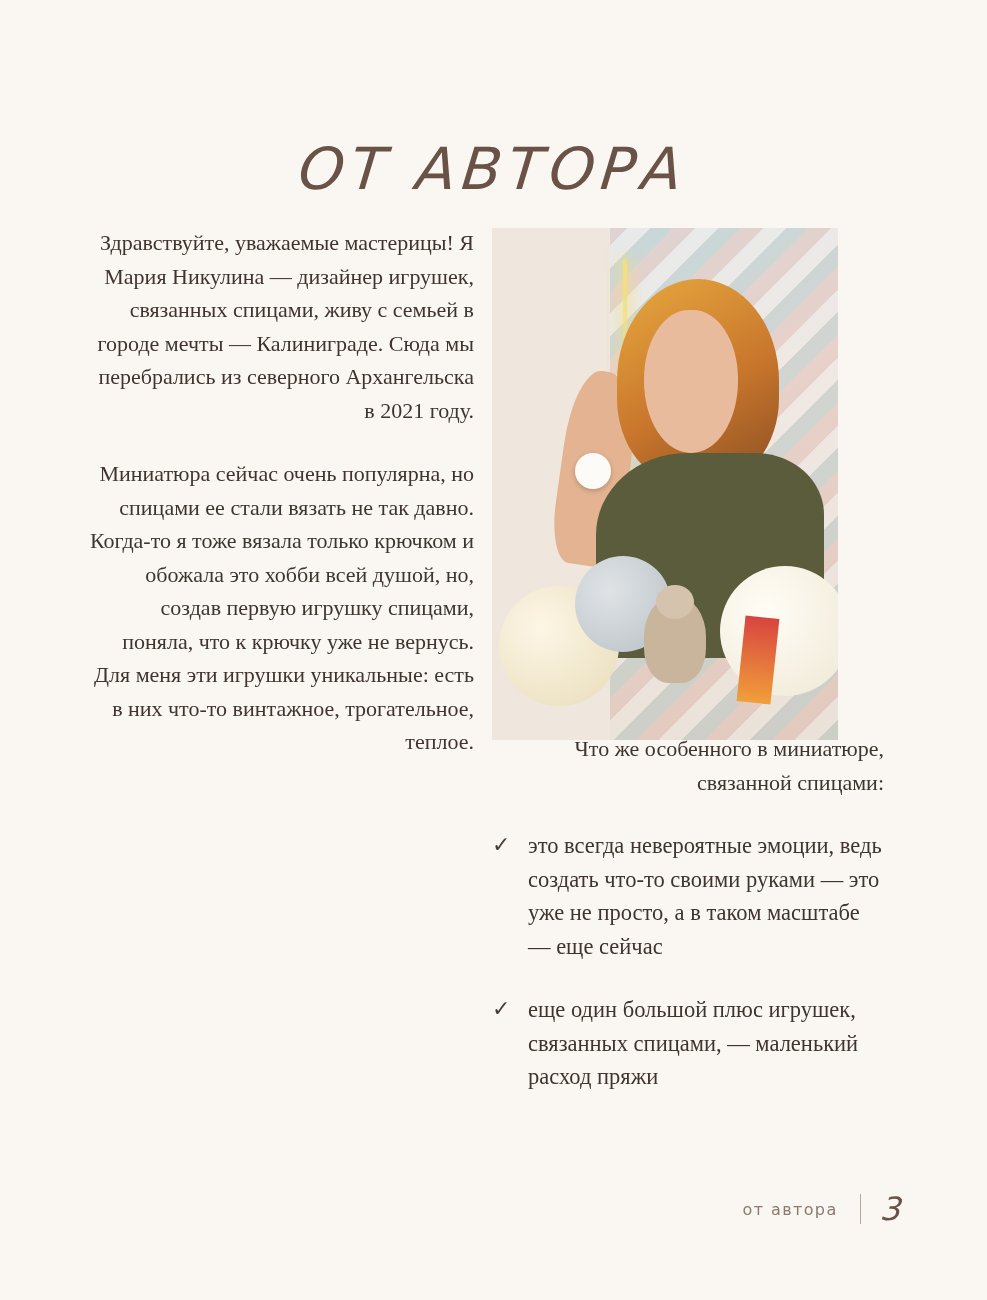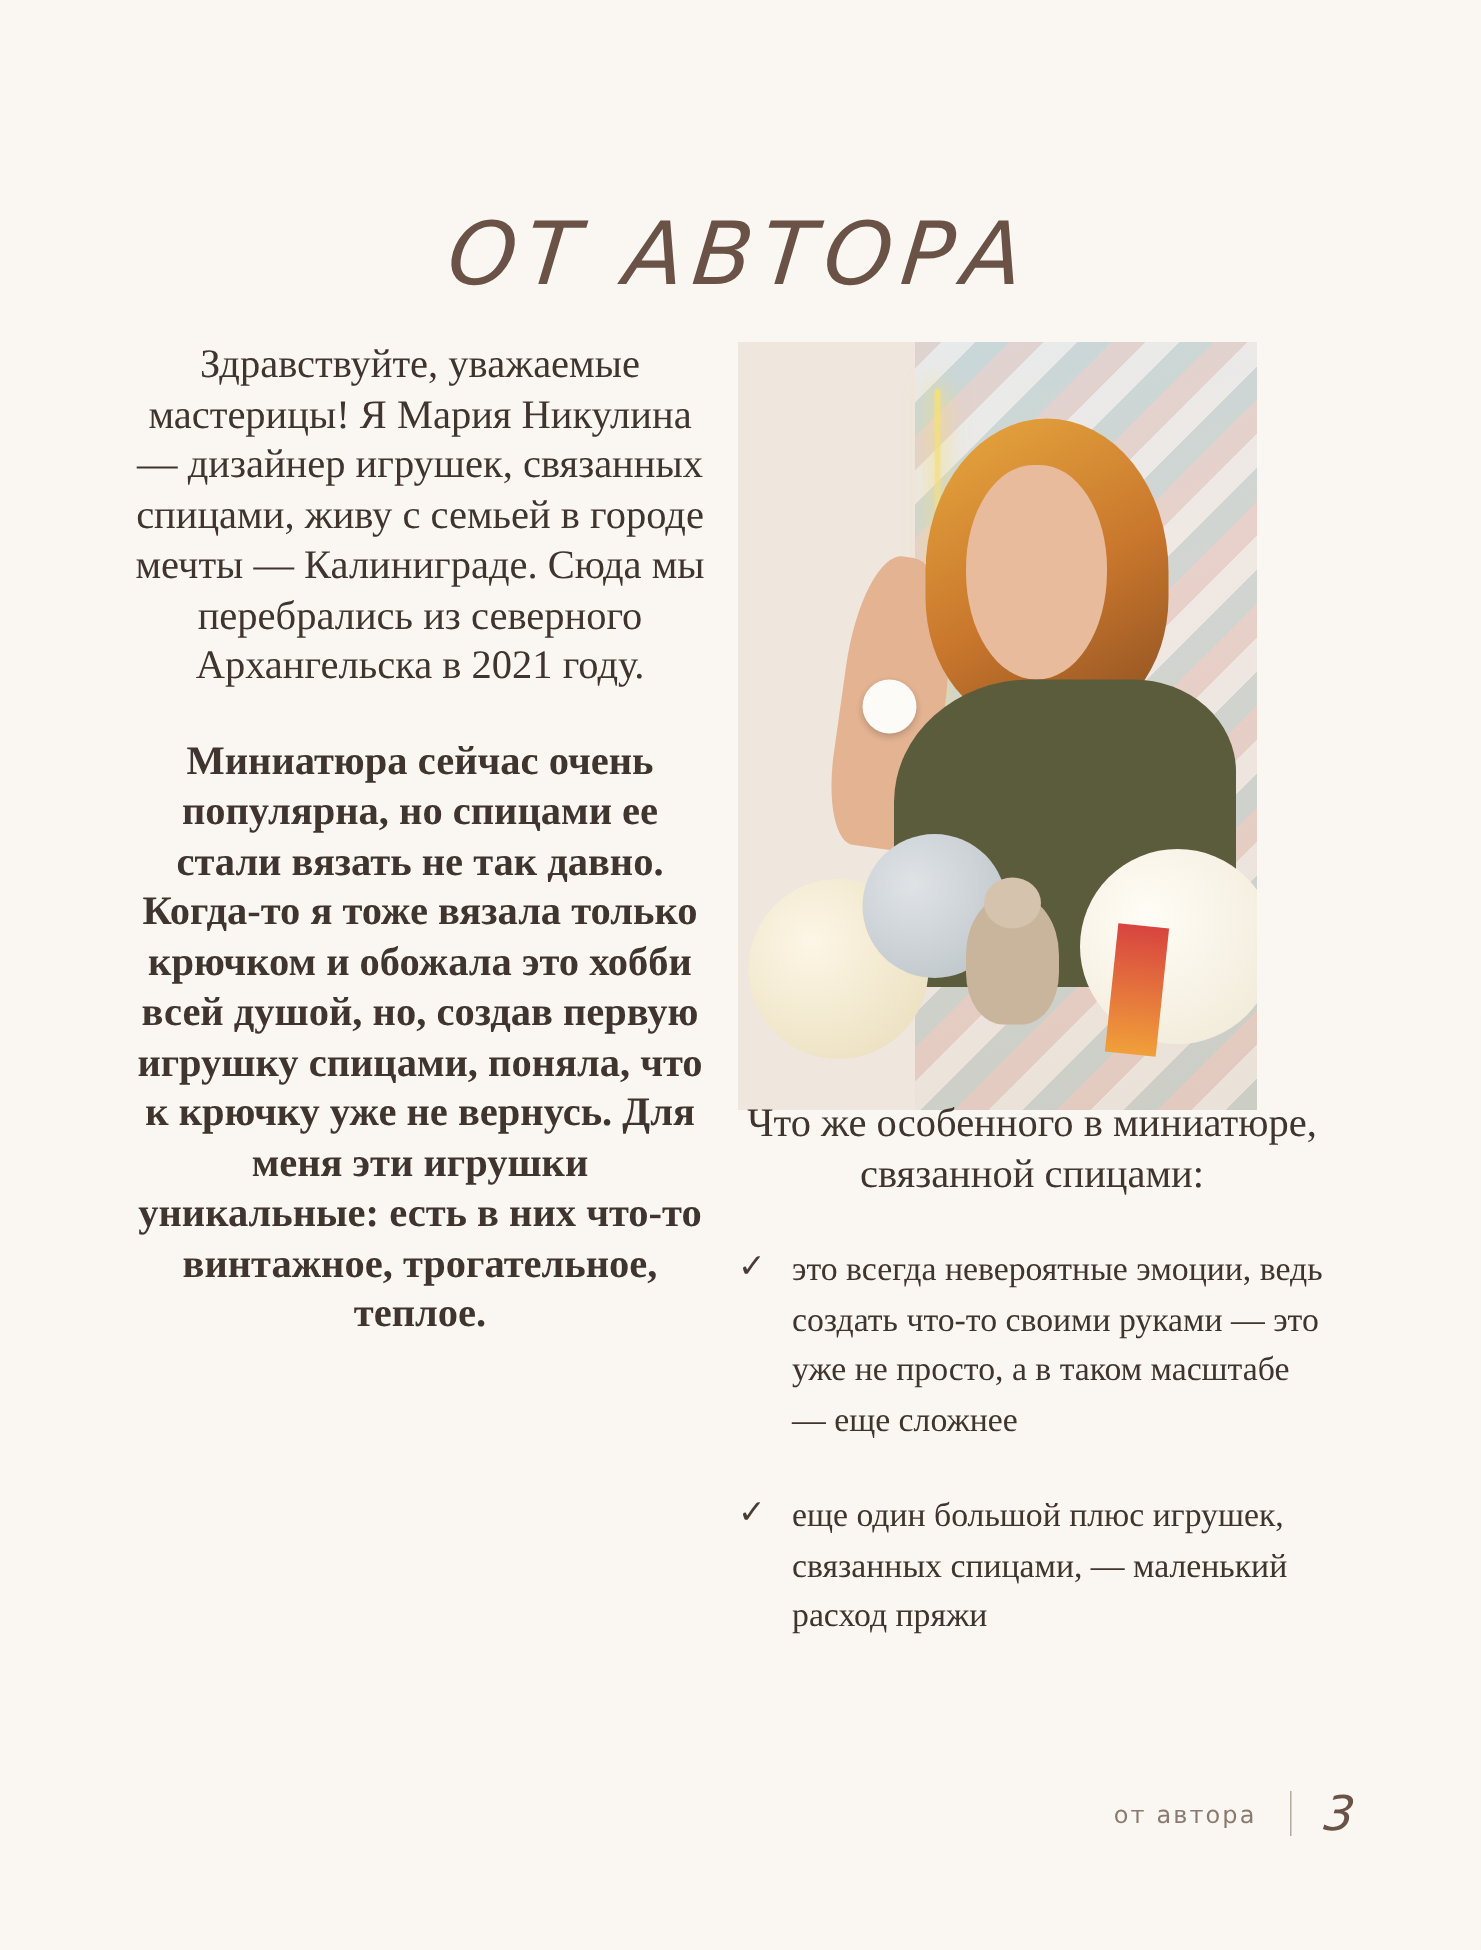--- a/index.html
+++ b/index.html
@@ -54,10 +54,10 @@
   }
   p.body-text {
     margin: 0 0 30px 0;
-    font-size: 27px;
+    font-size: 22px;
     line-height: 33.5px;
     color: #3f342e;
-    text-align: center;
+    text-align: right;
   }
   p.body-text:last-child {
     margin-bottom: 0;

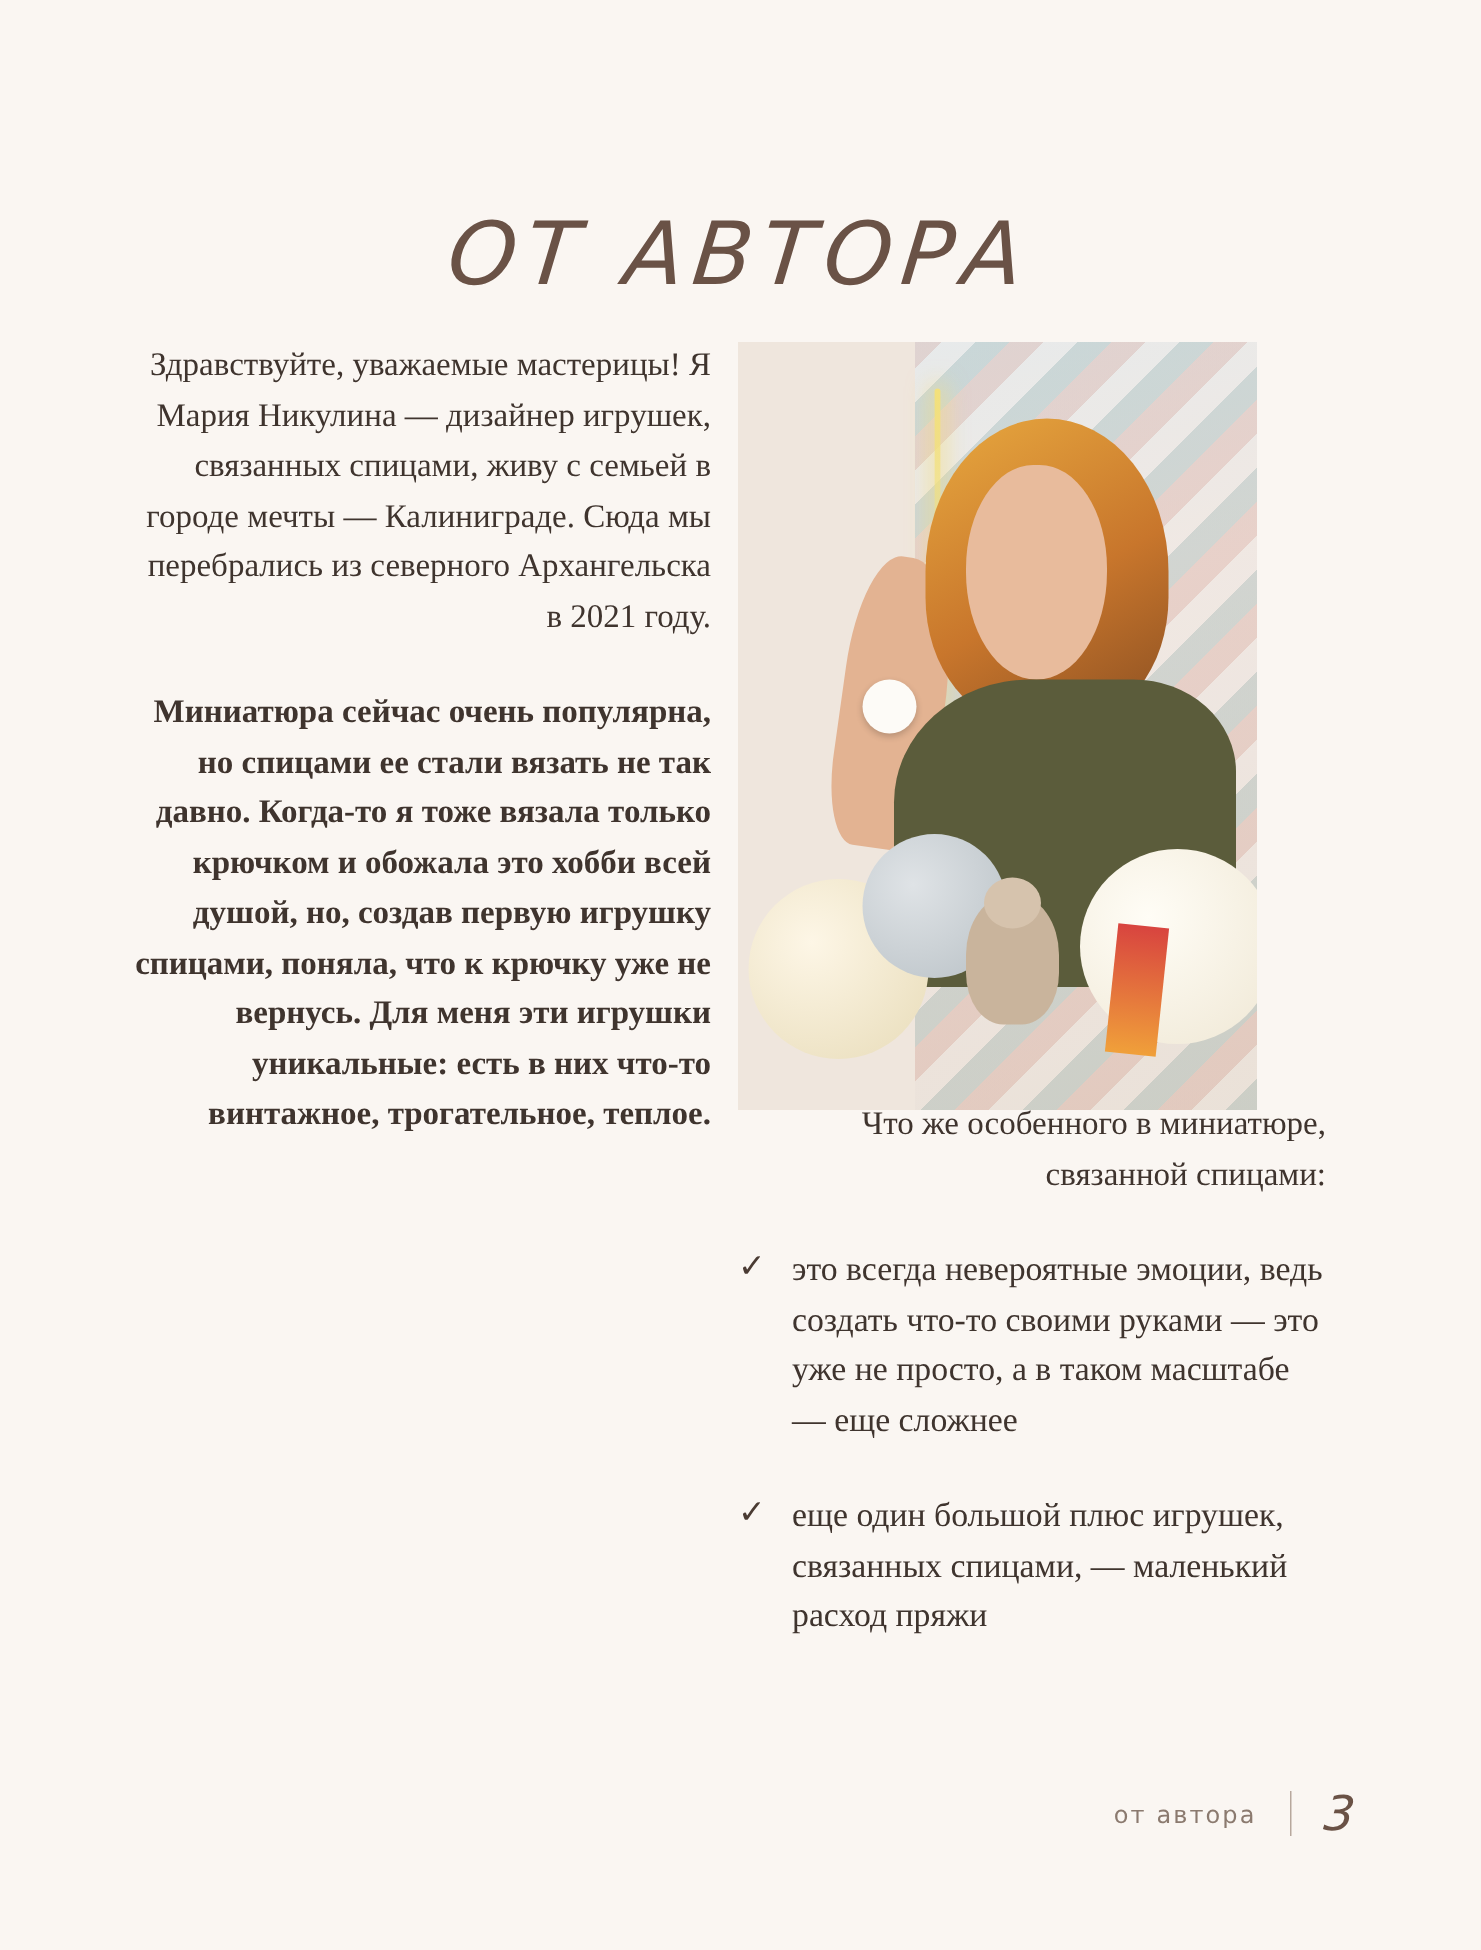--- a/index.html
+++ b/index.html
@@ -61,7 +61,6 @@
   }
   p.body-text:last-child {
     margin-bottom: 0;
-    font-weight: bold;
   }
   .photo {
     width: 346px;

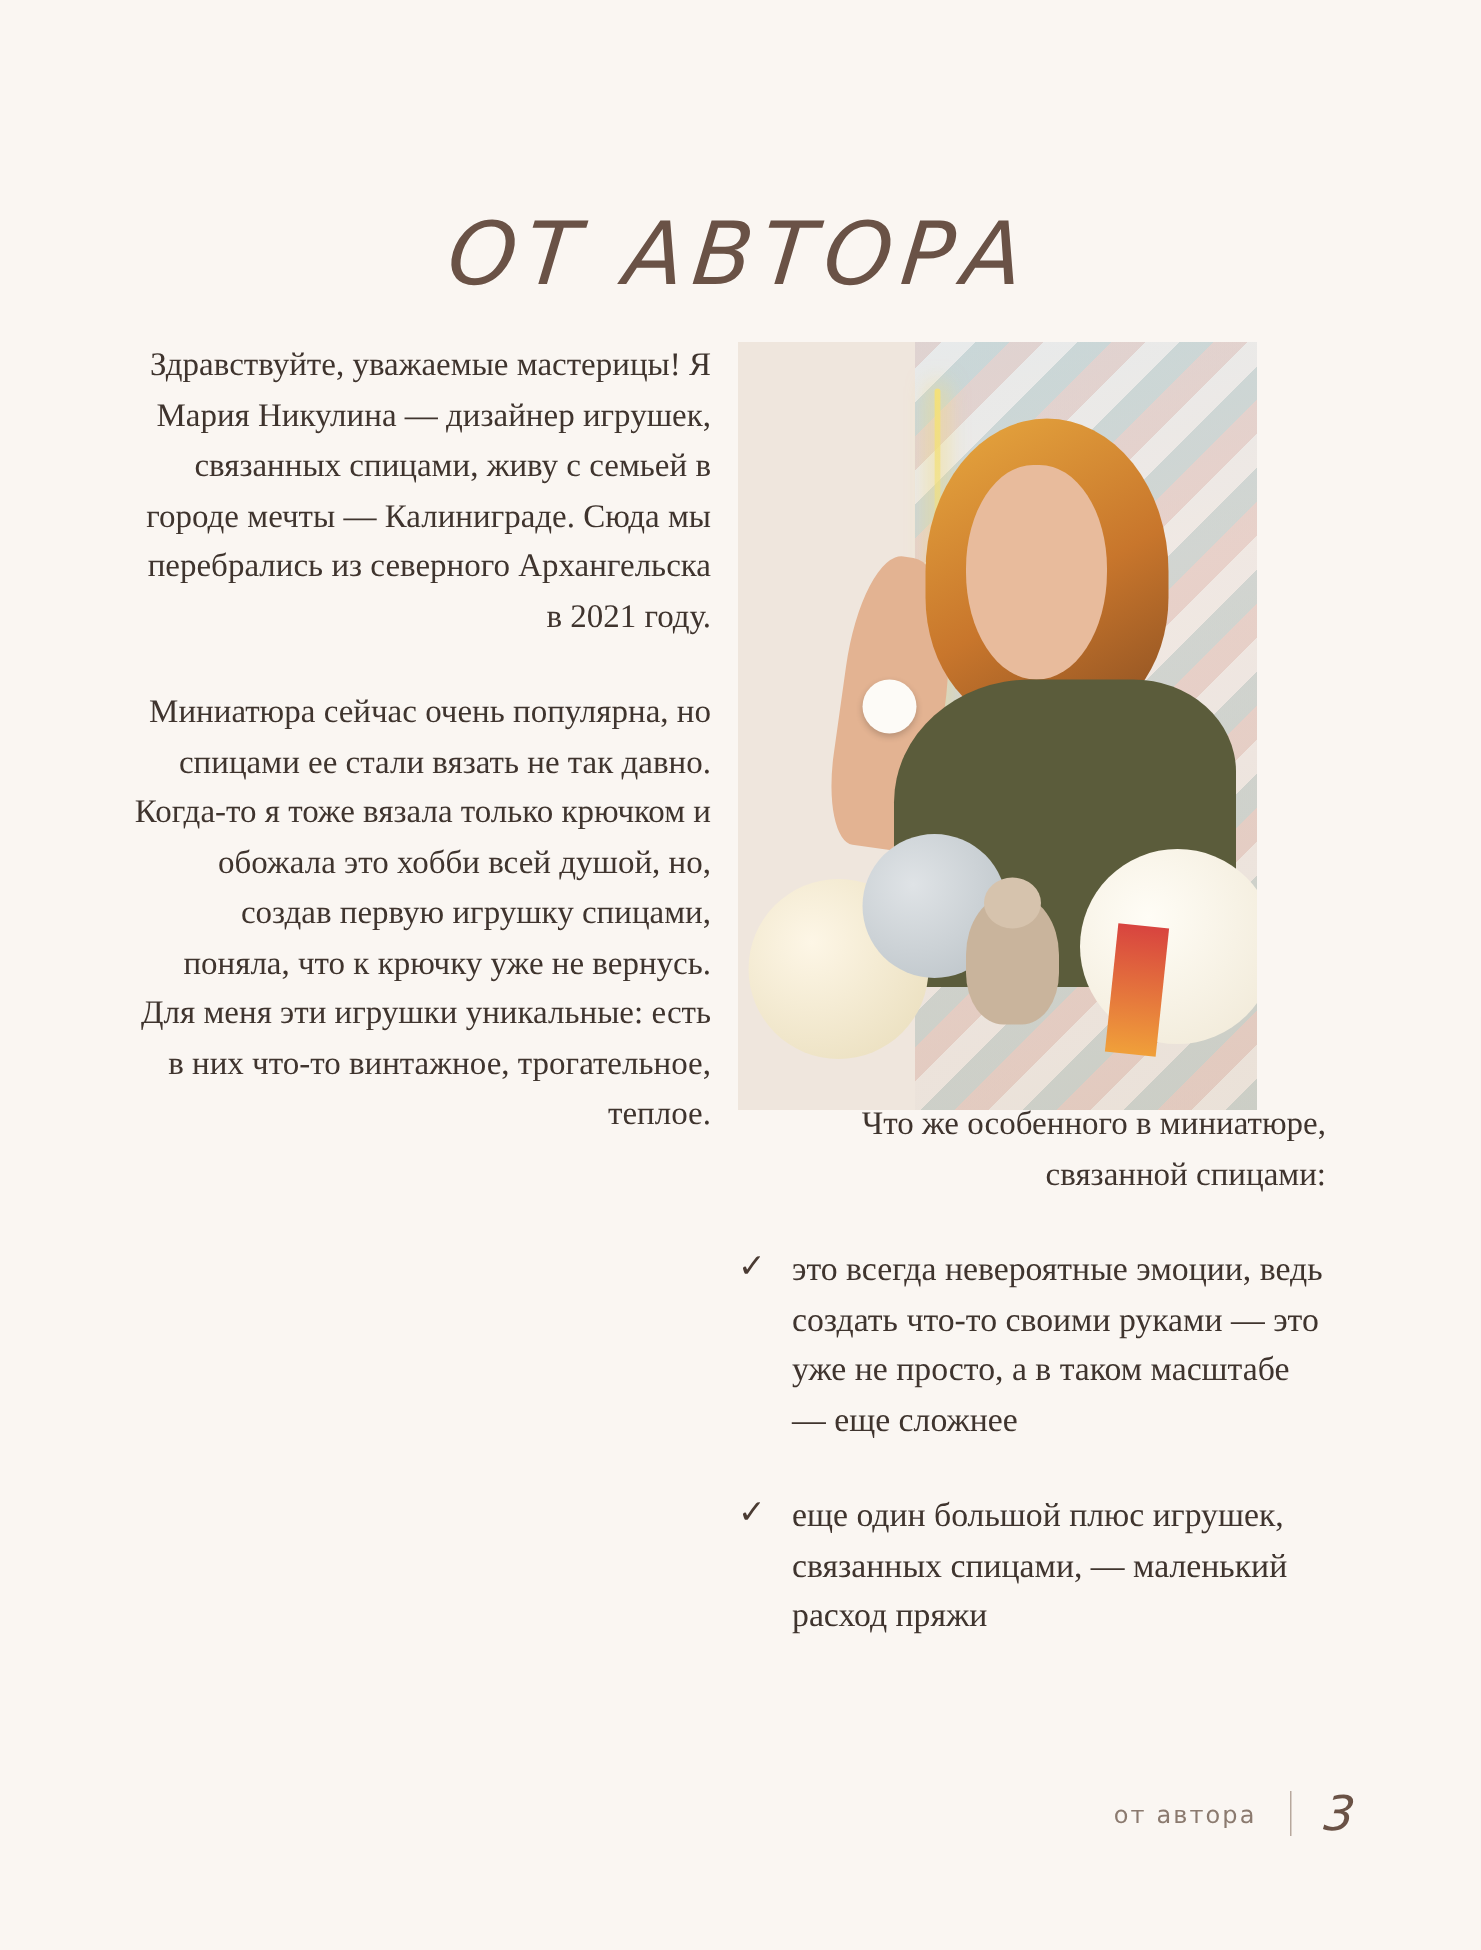--- a/index.html
+++ b/index.html
@@ -240,7 +240,7 @@
     <ul class="checklist">
       <li>
         <span class="check-icon">✓</span>
-        <span>это всегда невероятные эмоции, ведь создать что-то своими руками — это уже не просто, а в таком масштабе — еще сложнее</span>
+        <span>это всегда невероятные эмоции, ведь создать что-то своими руками — это уже не просто, а в таком масштабе — еще сейчас</span>
       </li>
       <li>
         <span class="check-icon">✓</span>

